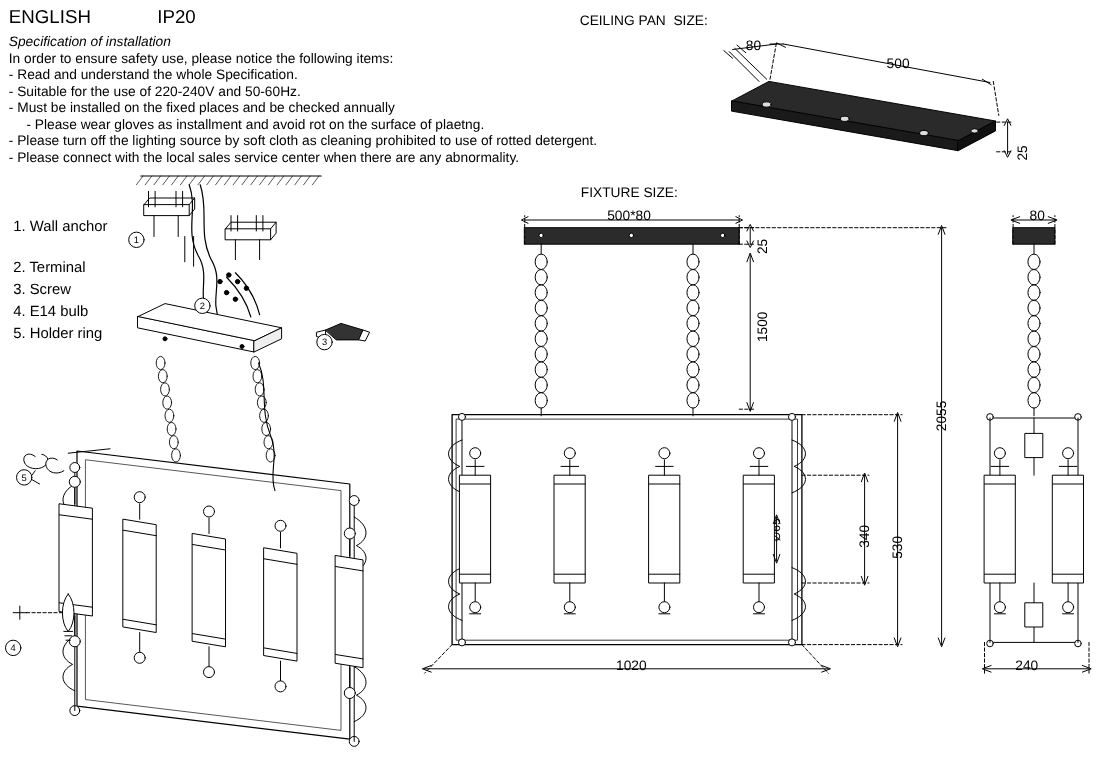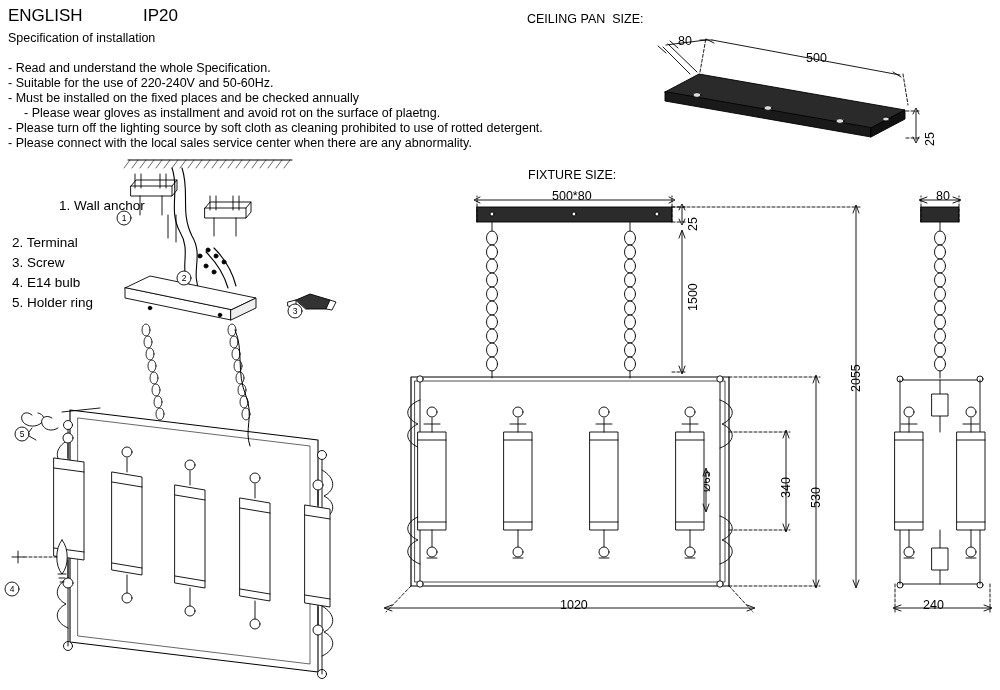--- a/index.html
+++ b/index.html
@@ -25,7 +25,7 @@
   <div class="t title" style="left:8px;top:6px;font-weight:400;">ENGLISH</div>
   <div class="t title" style="left:143px;top:6px;">IP20</div>
 
-  <div class="t spec-h" style="left:8px;top:31px;">Specification of installation</div>
+  <div class="t spec-h" style="left:8px;top:31px;font-style:italic;">Specification of installation</div>
 
   <div class="t spec" style="left:8px;top:61px;">- Read and understand the whole Specification.</div>
   <div class="t spec" style="left:8px;top:76px;">- Suitable for the use of 220-240V and 50-60Hz.</div>

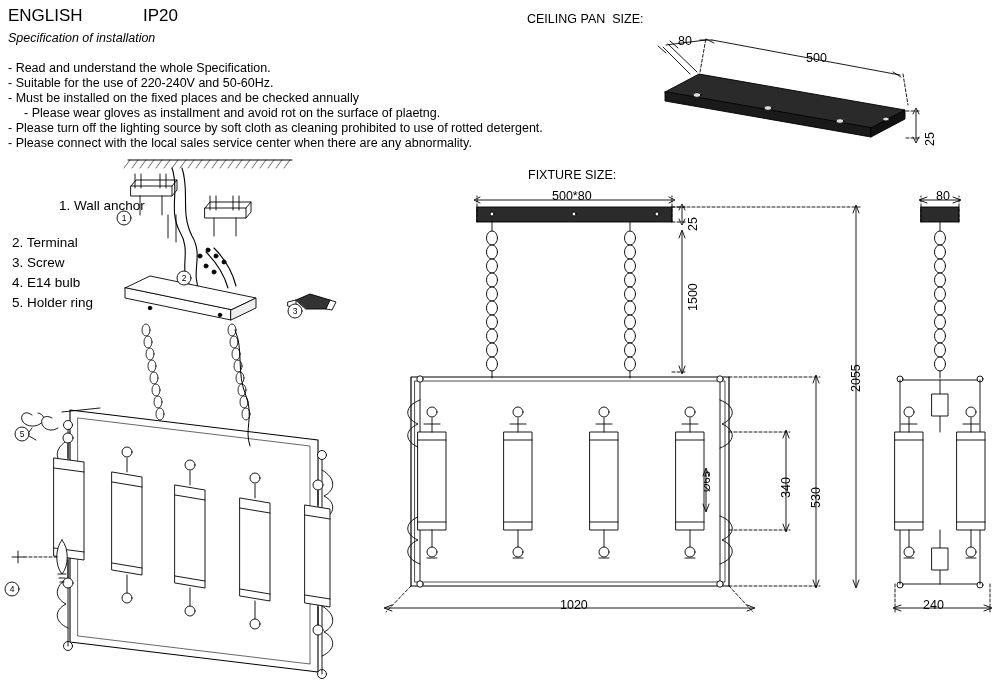--- a/index.html
+++ b/index.html
@@ -27,6 +27,7 @@
 
   <div class="t spec-h" style="left:8px;top:31px;font-style:italic;">Specification of installation</div>
 
+  <div class="t spec" style="left:8px;top:46px;">In order to ensure safety use, please notice the following items:</div>
   <div class="t spec" style="left:8px;top:61px;">- Read and understand the whole Specification.</div>
   <div class="t spec" style="left:8px;top:76px;">- Suitable for the use of 220-240V and 50-60Hz.</div>
   <div class="t spec" style="left:8px;top:91px;">- Must be installed on the fixed places and be checked annually</div>

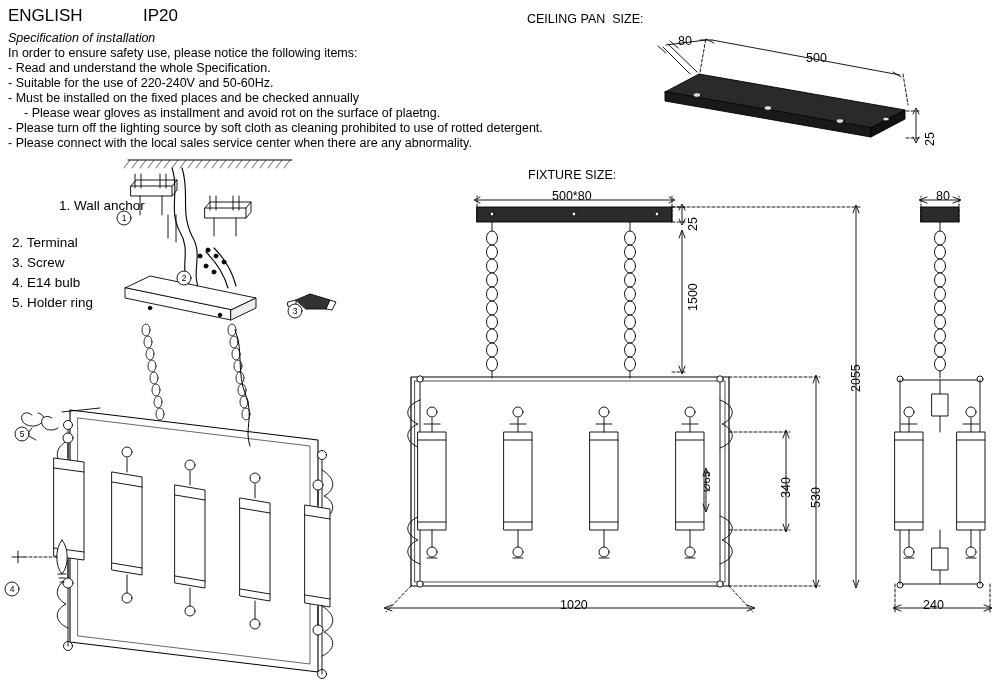--- a/index.html
+++ b/index.html
@@ -35,7 +35,7 @@
   <div class="t spec" style="left:8px;top:121px;">- Please turn off the lighting source by soft cloth as cleaning prohibited to use of rotted detergent.</div>
   <div class="t spec" style="left:8px;top:136px;">- Please connect with the local sales service center when there are any abnormality.</div>
 
-  <div class="t parts" style="left:12px;top:196px;margin-left:47px;">1. Wall anchor</div>
+  <div class="t parts" style="left:12px;top:196px;">1. Wall anchor</div>
   <div class="t parts" style="left:12px;top:233px;">2. Terminal</div>
   <div class="t parts" style="left:12px;top:253px;text-align:center;">3. Screw</div>
   <div class="t parts" style="left:12px;top:273px;">4. E14 bulb</div>

